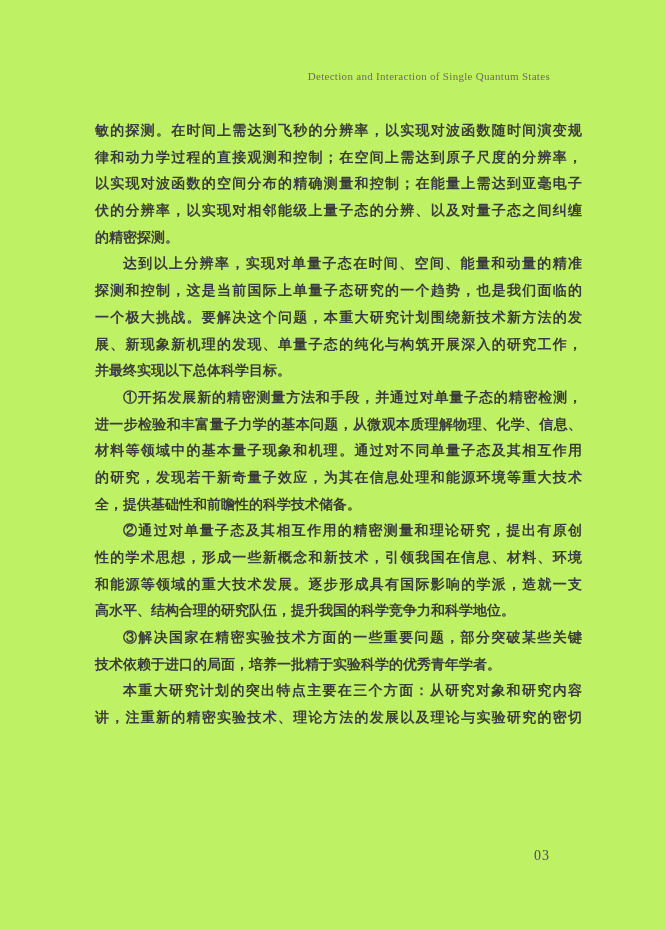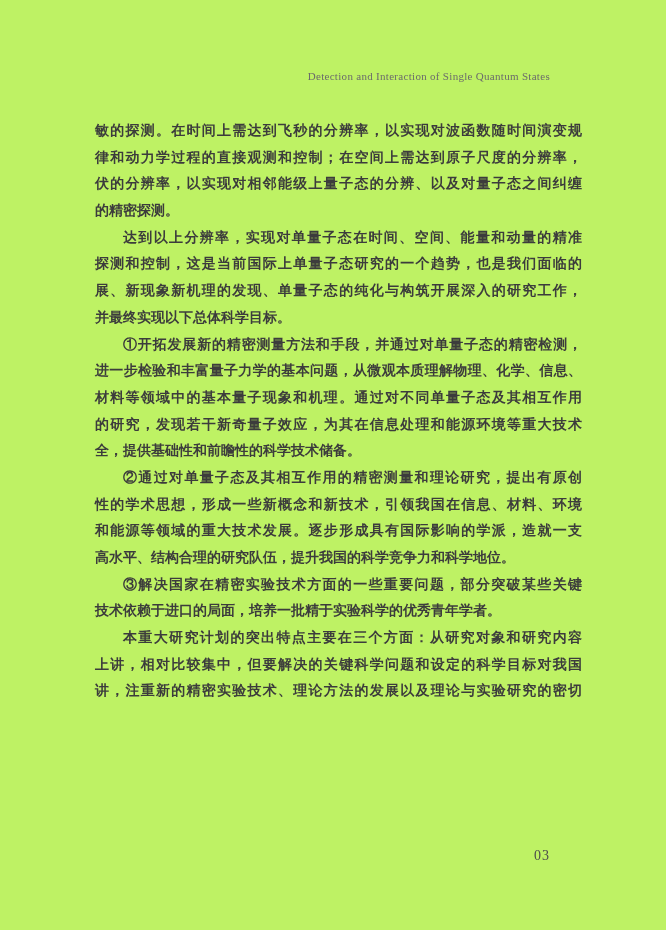--- a/index.html
+++ b/index.html
@@ -65,6 +65,7 @@
   <div class="body-text">
       <div class="line">敏的探测。在时间上需达到飞秒的分辨率，以实现对波函数随时间演变规</div>
       <div class="line">律和动力学过程的直接观测和控制；在空间上需达到原子尺度的分辨率，</div>
+      <div class="line">以实现对波函数的空间分布的精确测量和控制；在能量上需达到亚毫电子</div>
       <div class="line">伏的分辨率，以实现对相邻能级上量子态的分辨、以及对量子态之间纠缠</div>
       <div class="line no-justify">的精密探测。</div>
       <div class="line indent">达到以上分辨率，实现对单量子态在时间、空间、能量和动量的精准</div>

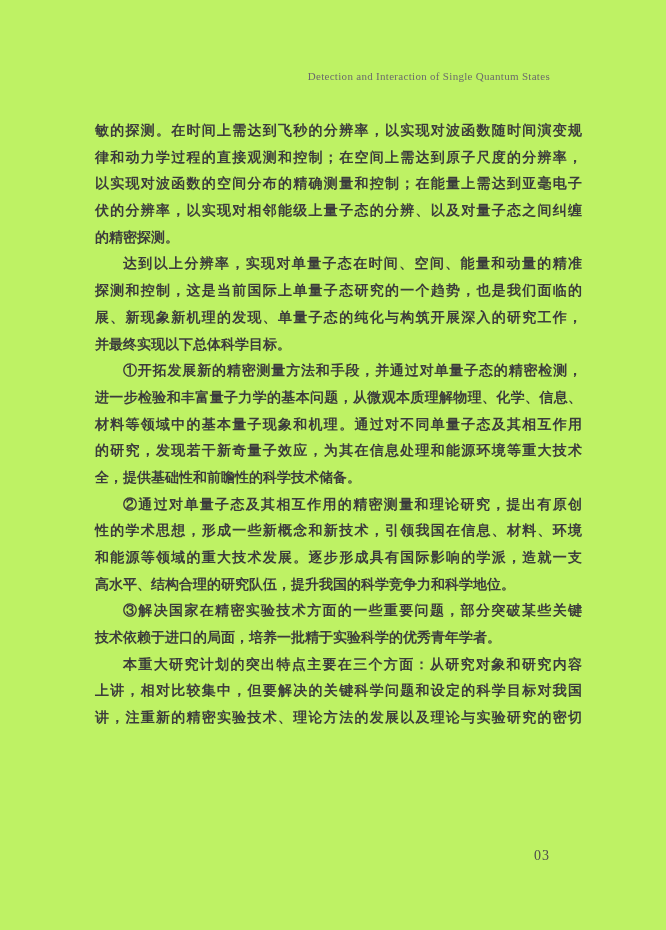--- a/index.html
+++ b/index.html
@@ -70,6 +70,7 @@
       <div class="line no-justify">的精密探测。</div>
       <div class="line indent">达到以上分辨率，实现对单量子态在时间、空间、能量和动量的精准</div>
       <div class="line">探测和控制，这是当前国际上单量子态研究的一个趋势，也是我们面临的</div>
+      <div class="line">一个极大挑战。要解决这个问题，本重大研究计划围绕新技术新方法的发</div>
       <div class="line">展、新现象新机理的发现、单量子态的纯化与构筑开展深入的研究工作，</div>
       <div class="line no-justify">并最终实现以下总体科学目标。</div>
       <div class="line indent">①开拓发展新的精密测量方法和手段，并通过对单量子态的精密检测，</div>

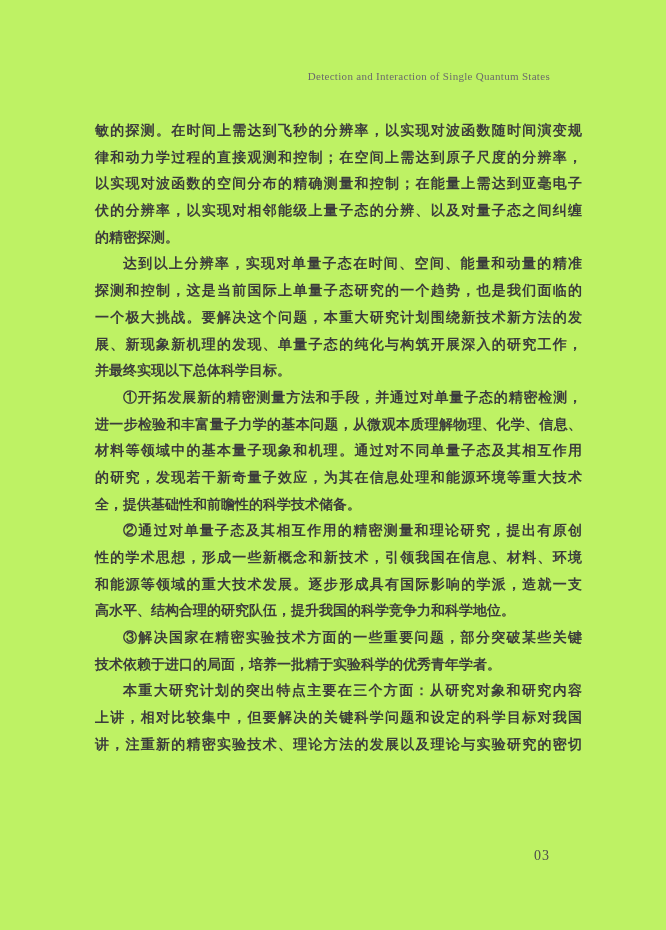--- a/index.html
+++ b/index.html
@@ -85,7 +85,6 @@
       <div class="line indent">③解决国家在精密实验技术方面的一些重要问题，部分突破某些关键</div>
       <div class="line no-justify">技术依赖于进口的局面，培养一批精于实验科学的优秀青年学者。</div>
       <div class="line indent">本重大研究计划的突出特点主要在三个方面：从研究对象和研究内容</div>
-      <div class="line">上讲，相对比较集中，但要解决的关键科学问题和设定的科学目标对我国</div>
       <div class="line">讲，注重新的精密实验技术、理论方法的发展以及理论与实验研究的密切</div>
     </div>
 

